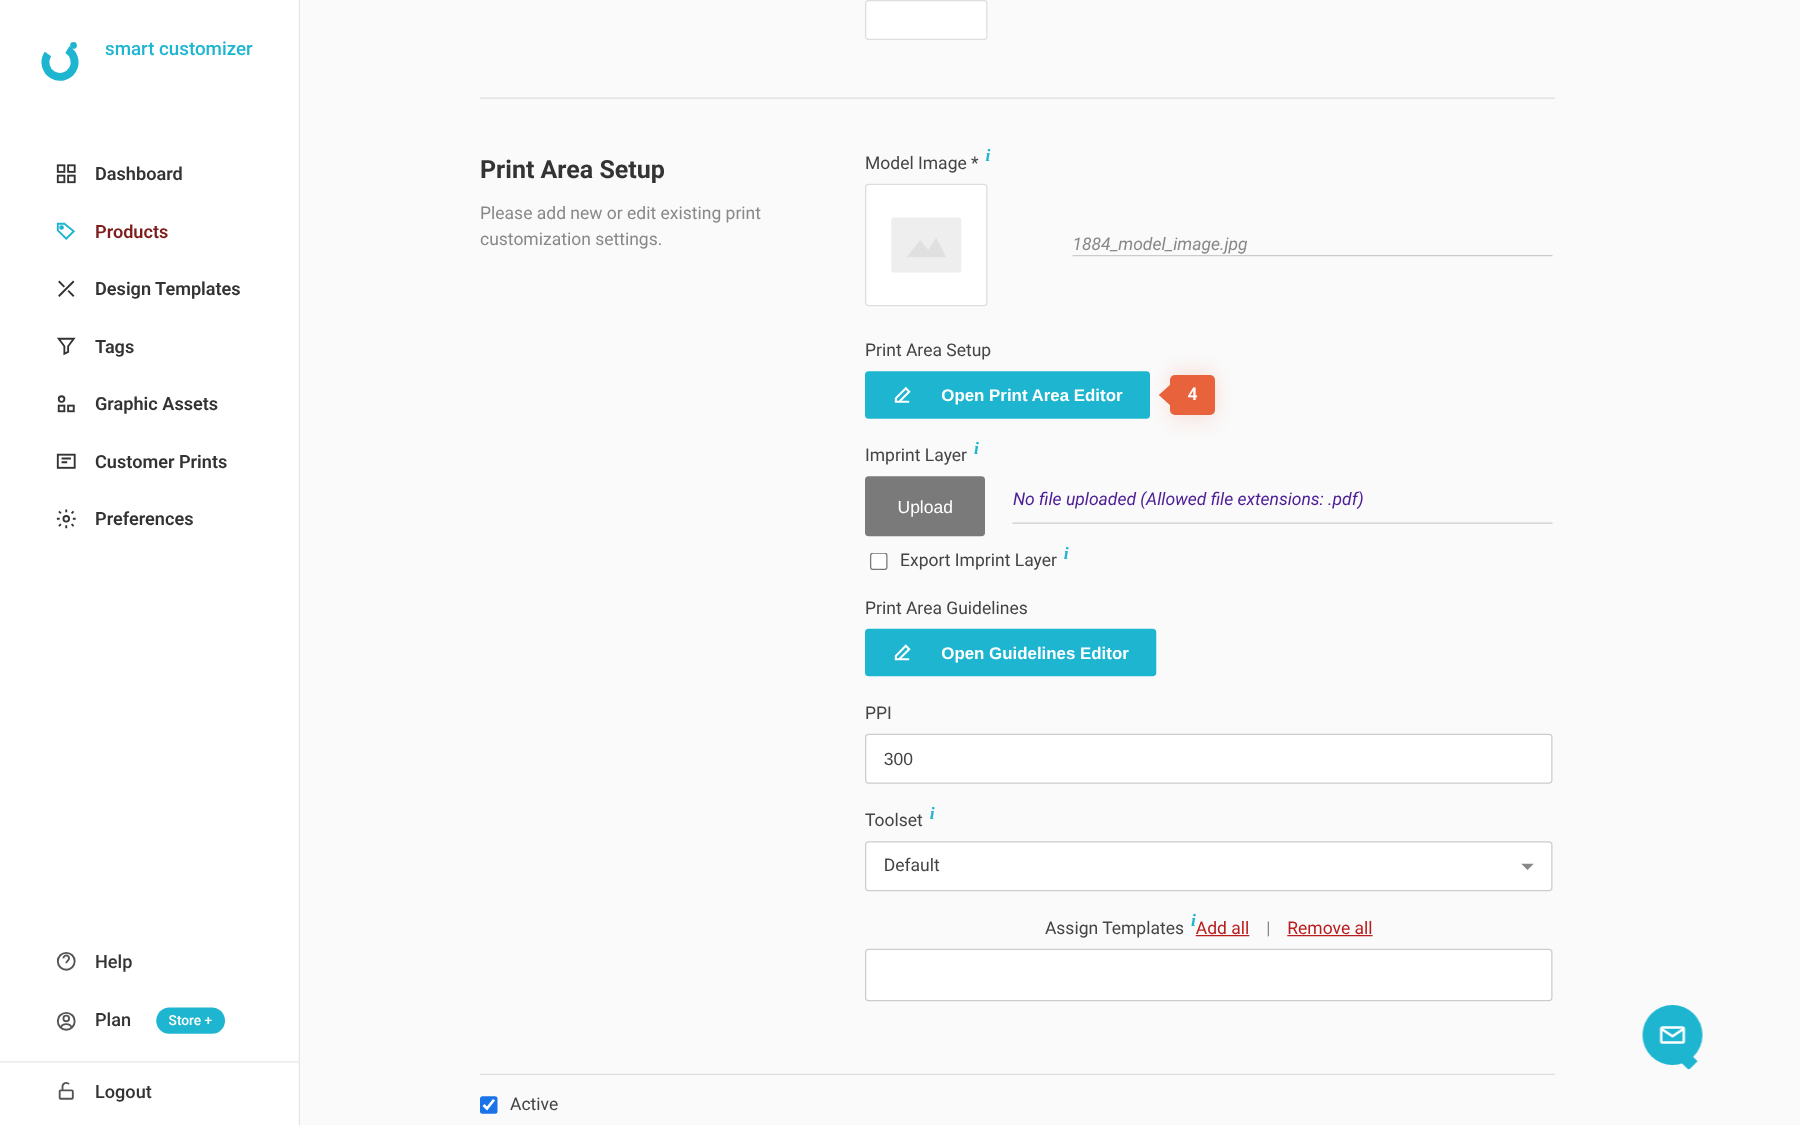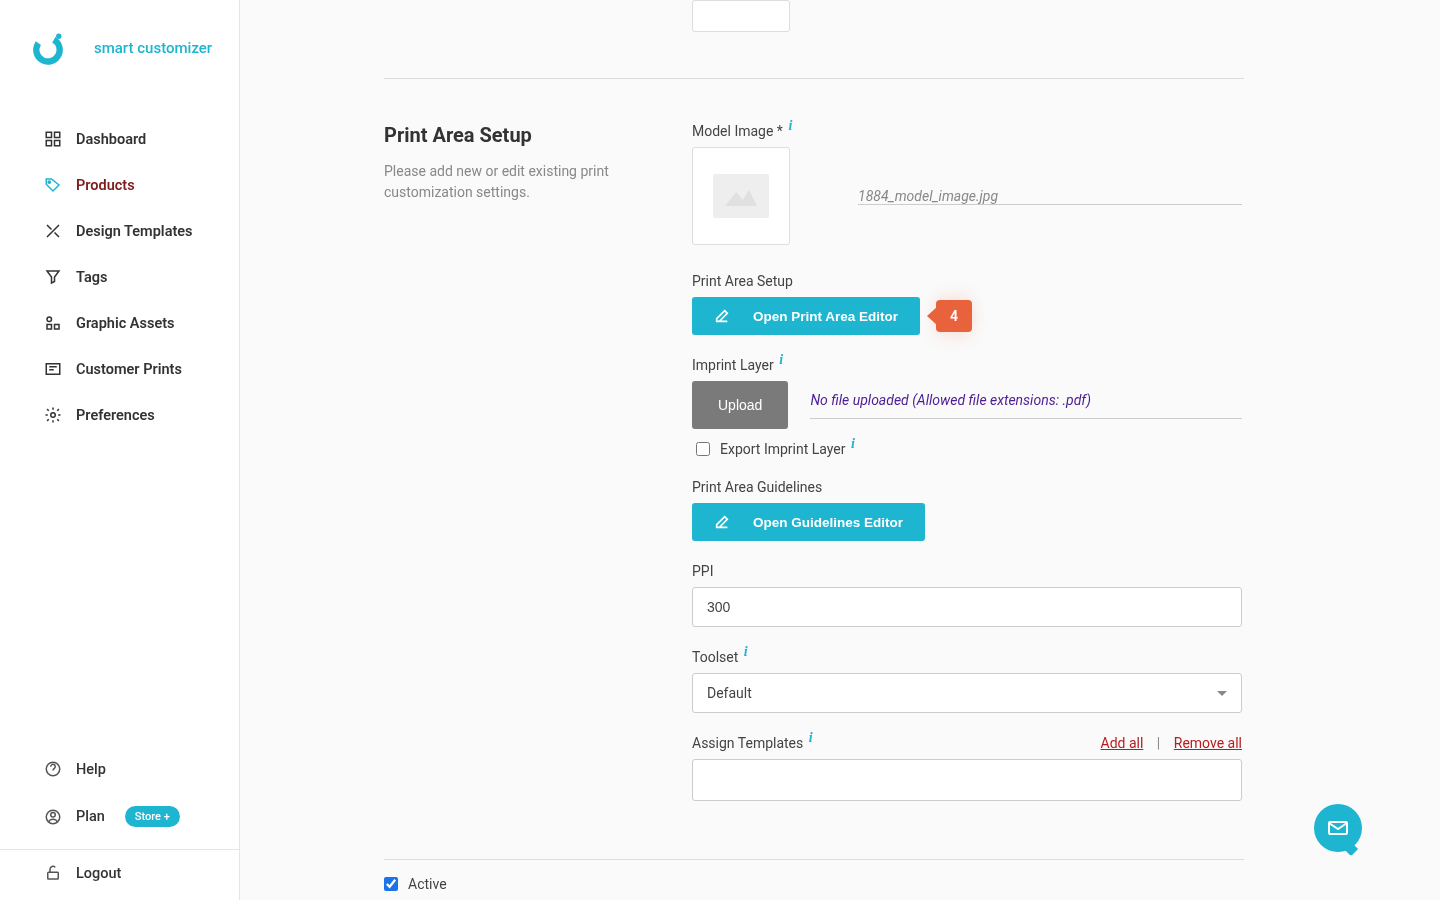--- a/index.html
+++ b/index.html
@@ -26,8 +26,8 @@
     .logo-area {
       padding: 30px 20px 30px 30px;
       display: flex;
-      align-items: center;
-      gap: 28px;
+      align-items: flex-start;
+      gap: 18px;
     }
     .logo-icon {
       width: 36px;

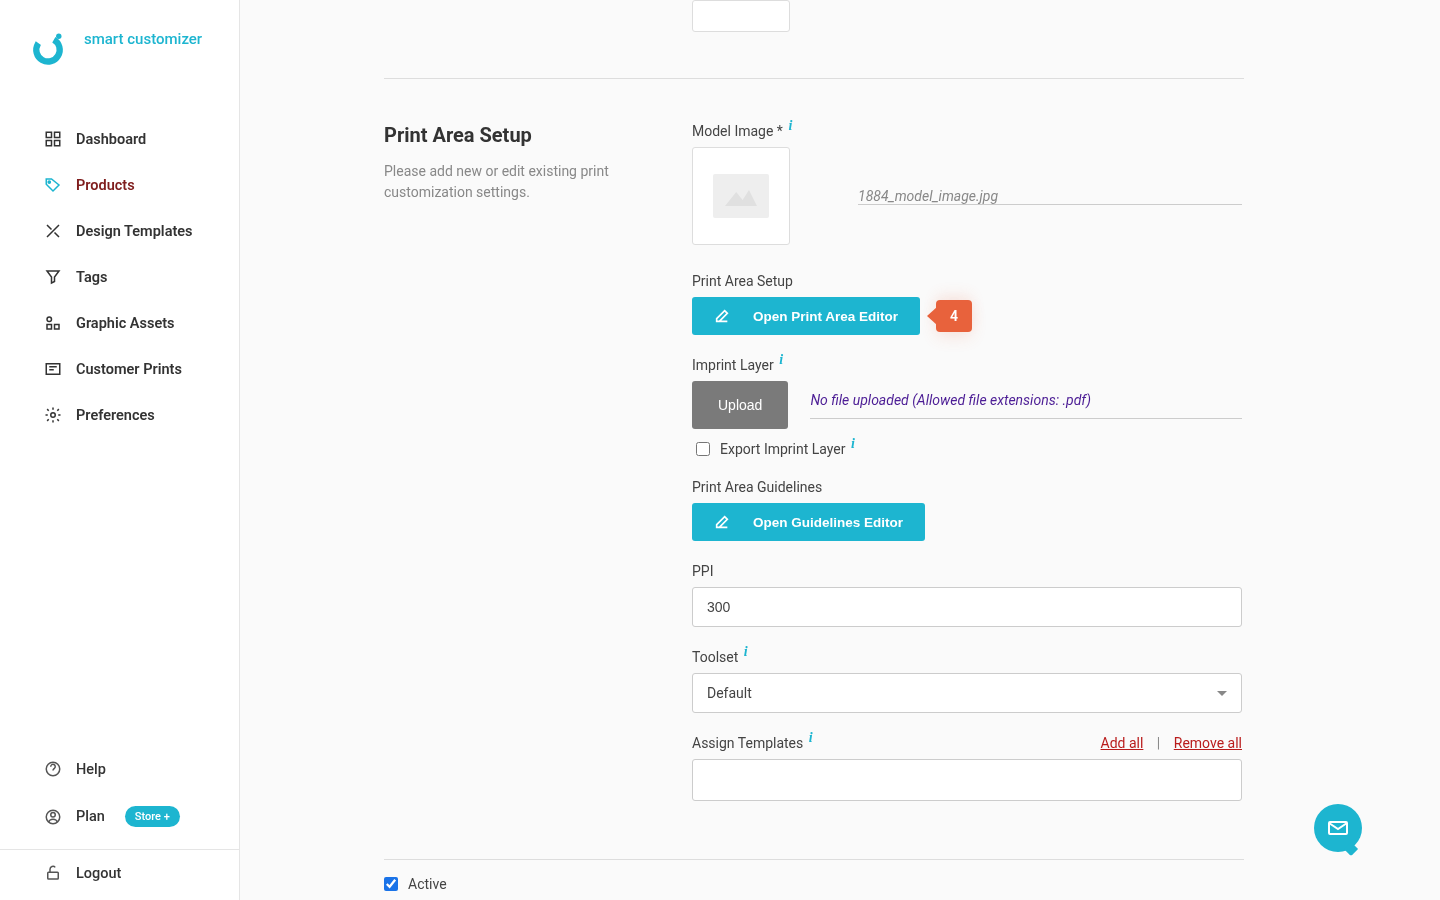--- a/index.html
+++ b/index.html
@@ -249,7 +249,7 @@
       border-right: 5px solid transparent;
       border-top: 5px solid #888;
     }
-    .templates-header { display: flex; align-items: center; justify-content: space-between; margin-bottom: 8px;}
+    .templates-header { display: flex; align-items: center; justify-content: center; margin-bottom: 8px;}
     .templates-actions { color: #888; font-size: 14px; }
     .templates-actions a { color: #b91c1c; text-decoration: underline; cursor: pointer; }
     .templates-actions .sep { margin: 0 10px; }

